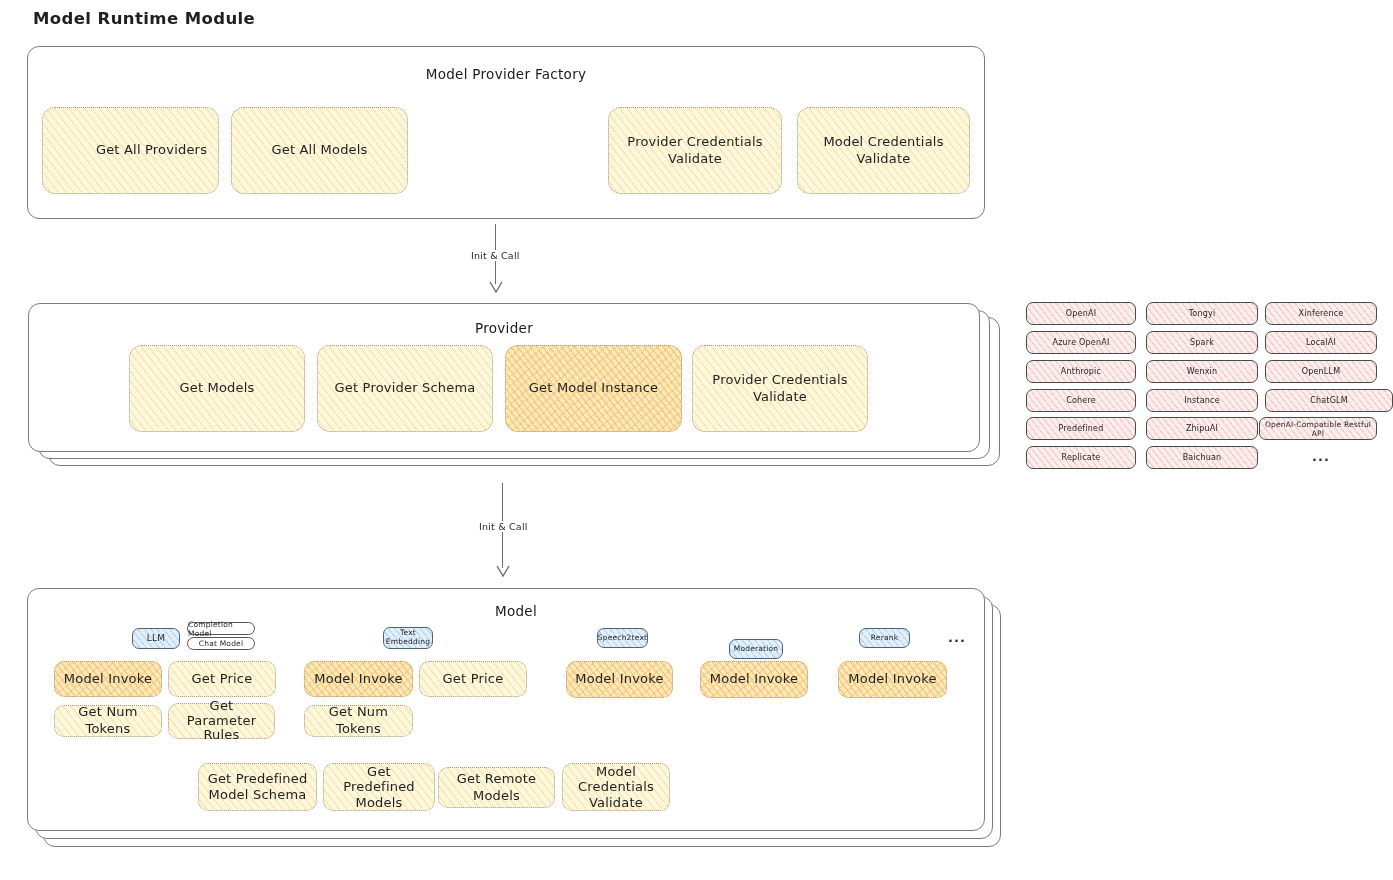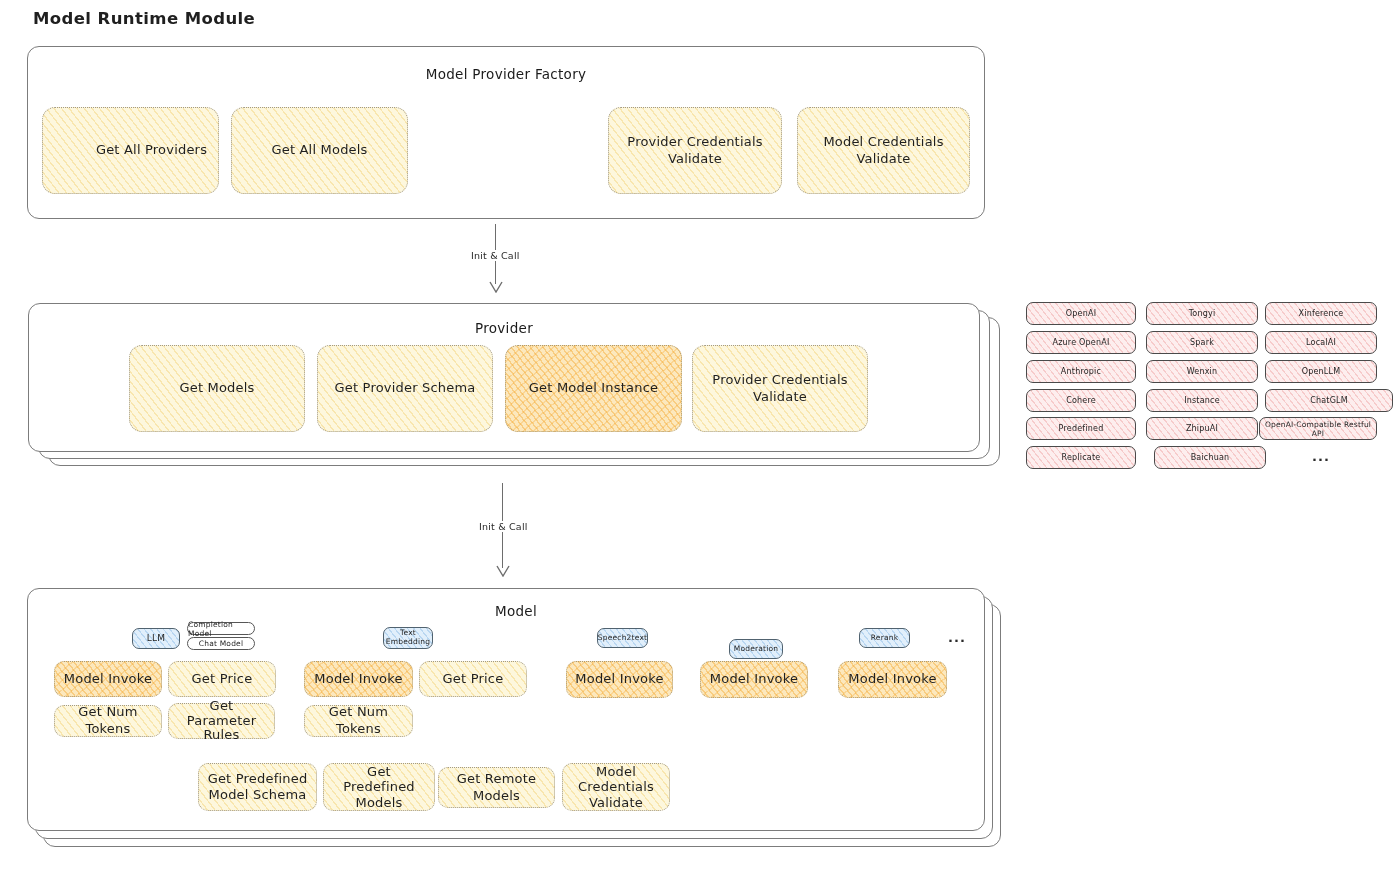--- a/index.html
+++ b/index.html
@@ -113,7 +113,7 @@
   <div class="pill" style="left:1146px; top:360px; width:112px; height:23px;">Wenxin</div>
   <div class="pill" style="left:1146px; top:389px; width:112px; height:23px;">Instance</div>
   <div class="pill" style="left:1146px; top:417px; width:112px; height:23px;">ZhipuAI</div>
-  <div class="pill" style="left:1146px; top:446px; width:112px; height:23px;margin-left:8px;">Baichuan</div>
+  <div class="pill" style="left:1146px; top:446px; width:112px; height:23px;">Baichuan</div>
 
   <div class="pill" style="left:1265px; top:302px; width:112px; height:23px;">Xinference</div>
   <div class="pill" style="left:1265px; top:331px; width:112px; height:23px;">LocalAI</div>

